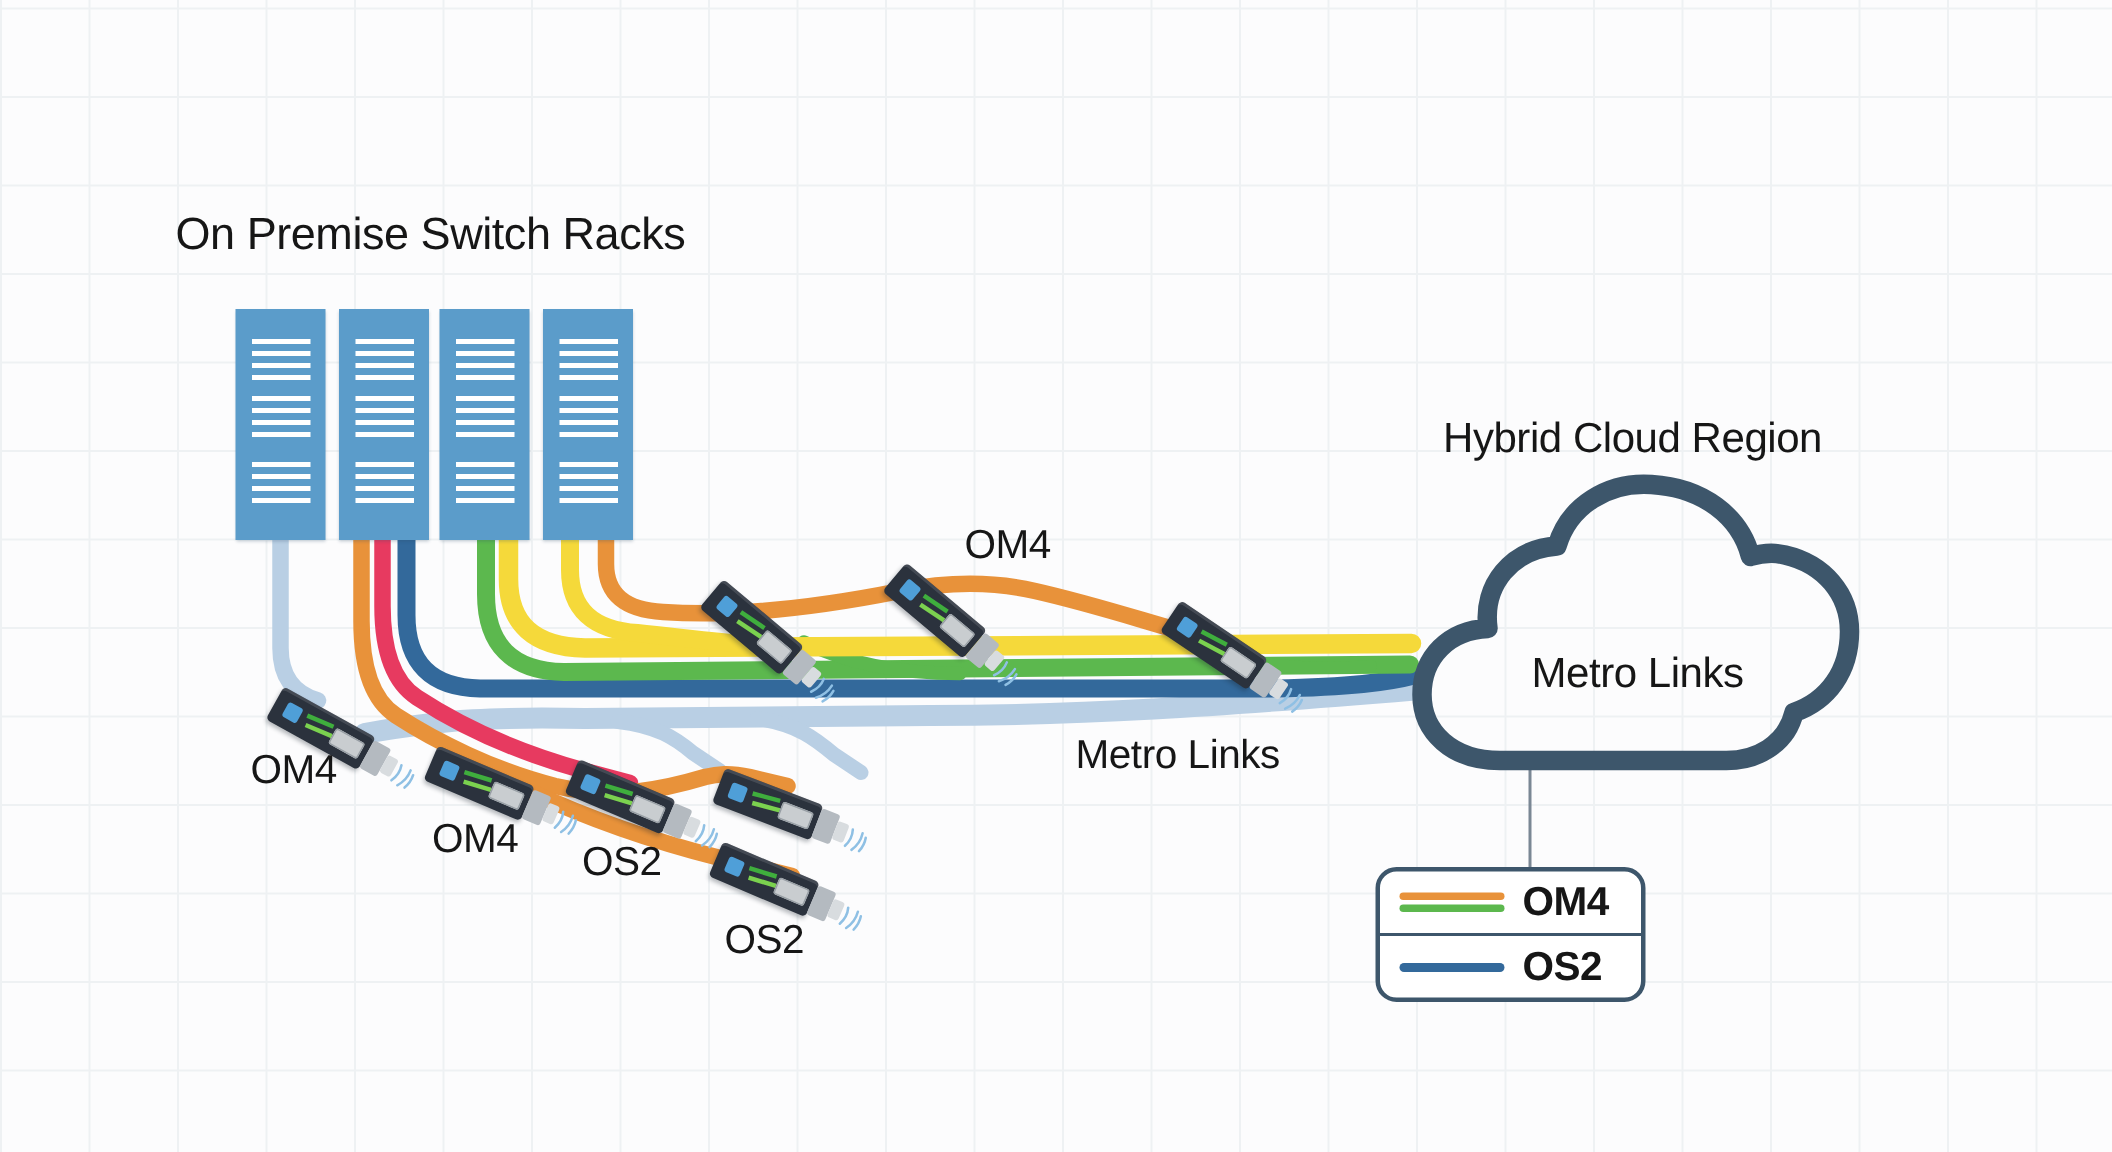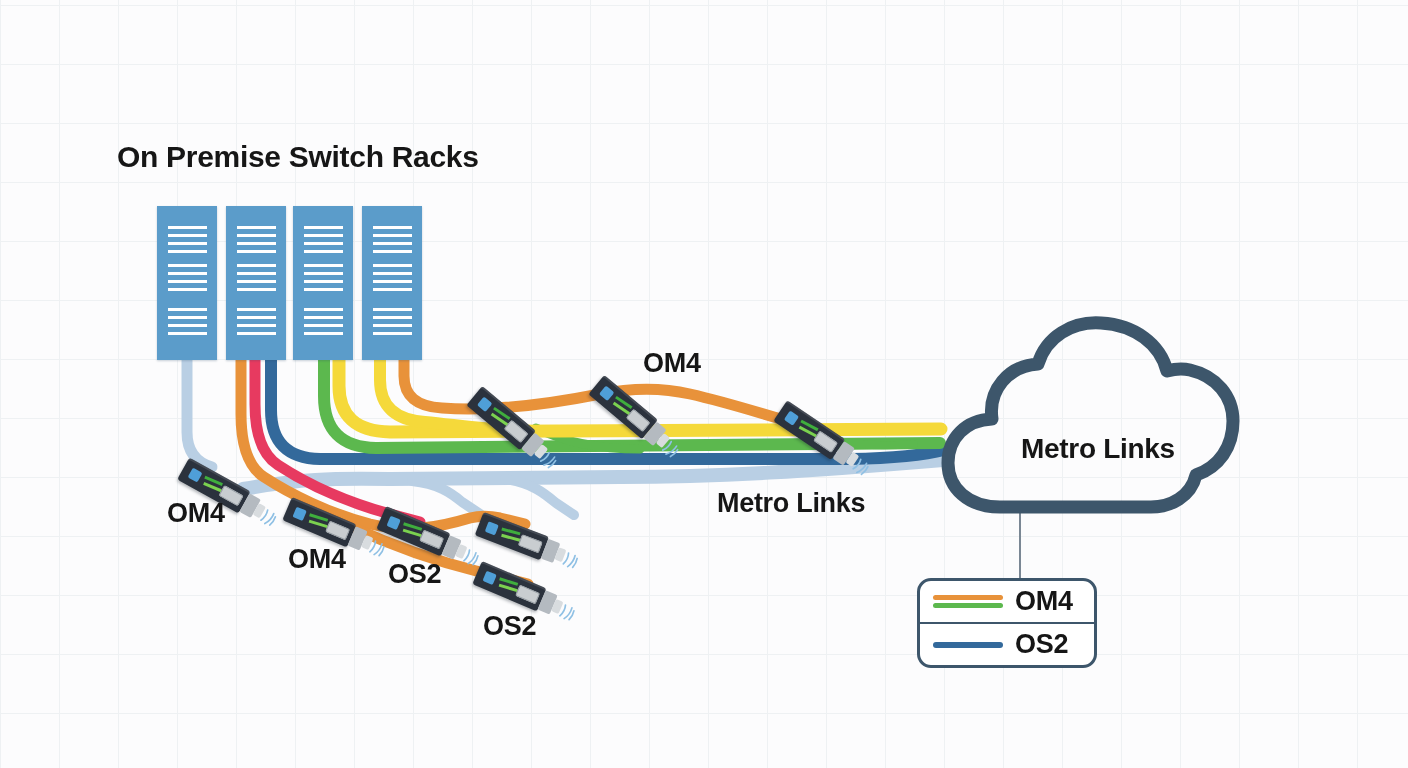--- a/index.html
+++ b/index.html
@@ -55,7 +55,7 @@
   .xwsk path{fill:none;stroke:#8fc0e4;stroke-width:1.7;stroke-linecap:round;}
 
   
-  .lbl{position:absolute;font-weight:700;white-space:nowrap;z-index:4;letter-spacing:-.3px;}
+  .lbl{position:absolute;font-weight:400;white-space:nowrap;z-index:4;letter-spacing:-.3px;}
   .lbl.s27{font-size:27px}
   .lbl.s28{font-size:28px}
   .lbl.s30{font-size:30px}

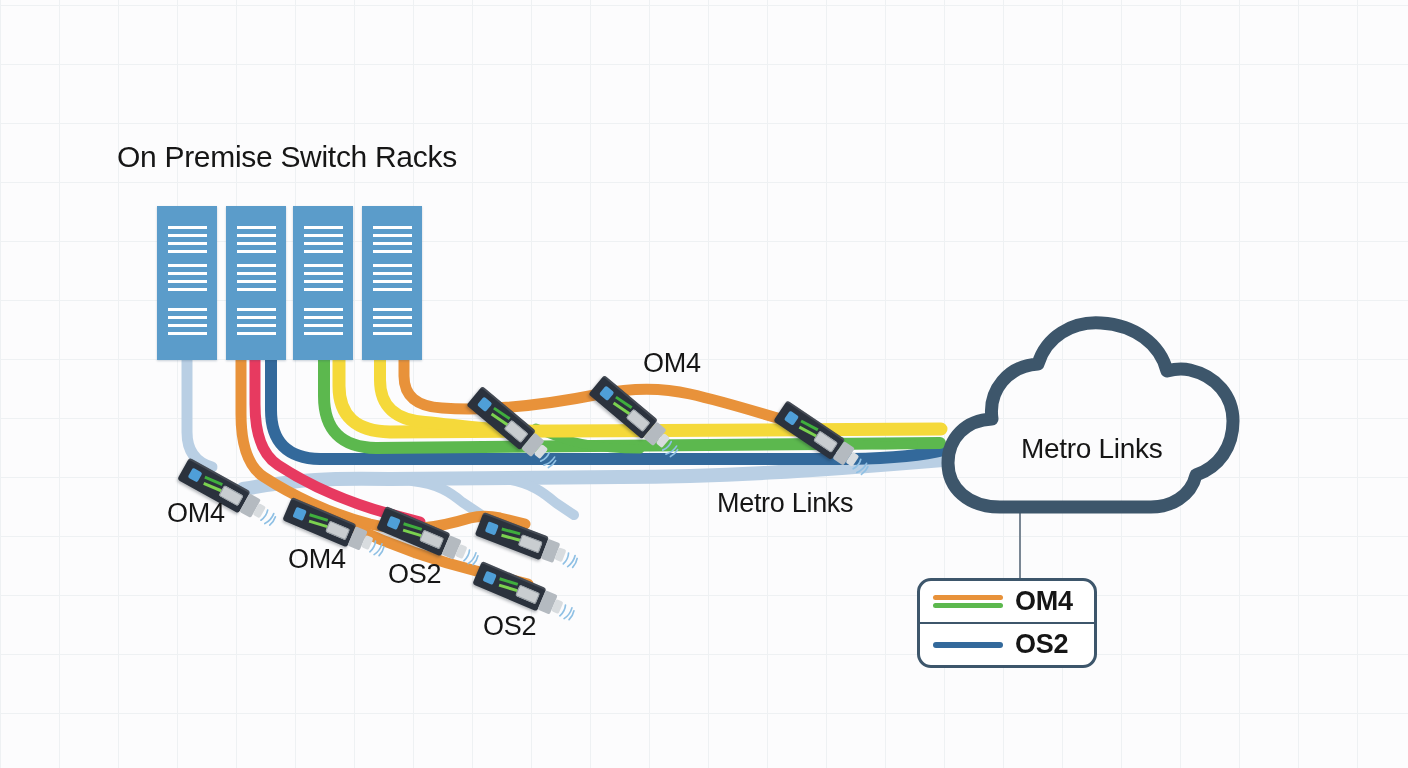--- a/index.html
+++ b/index.html
@@ -245,6 +245,7 @@
   </div>
 
   <div class="lbl s30" style="left:117px;top:140px">On Premise Switch Racks</div>
+  <div class="lbl s28" style="left:962px;top:276px">Hybrid Cloud Region</div>
   <div class="lbl s28" style="left:1021px;top:433px">Metro Links</div>
   <div class="lbl s27" style="left:717px;top:488px">Metro Links</div>
   <div class="lbl s27" style="left:643px;top:348px">OM4</div>

